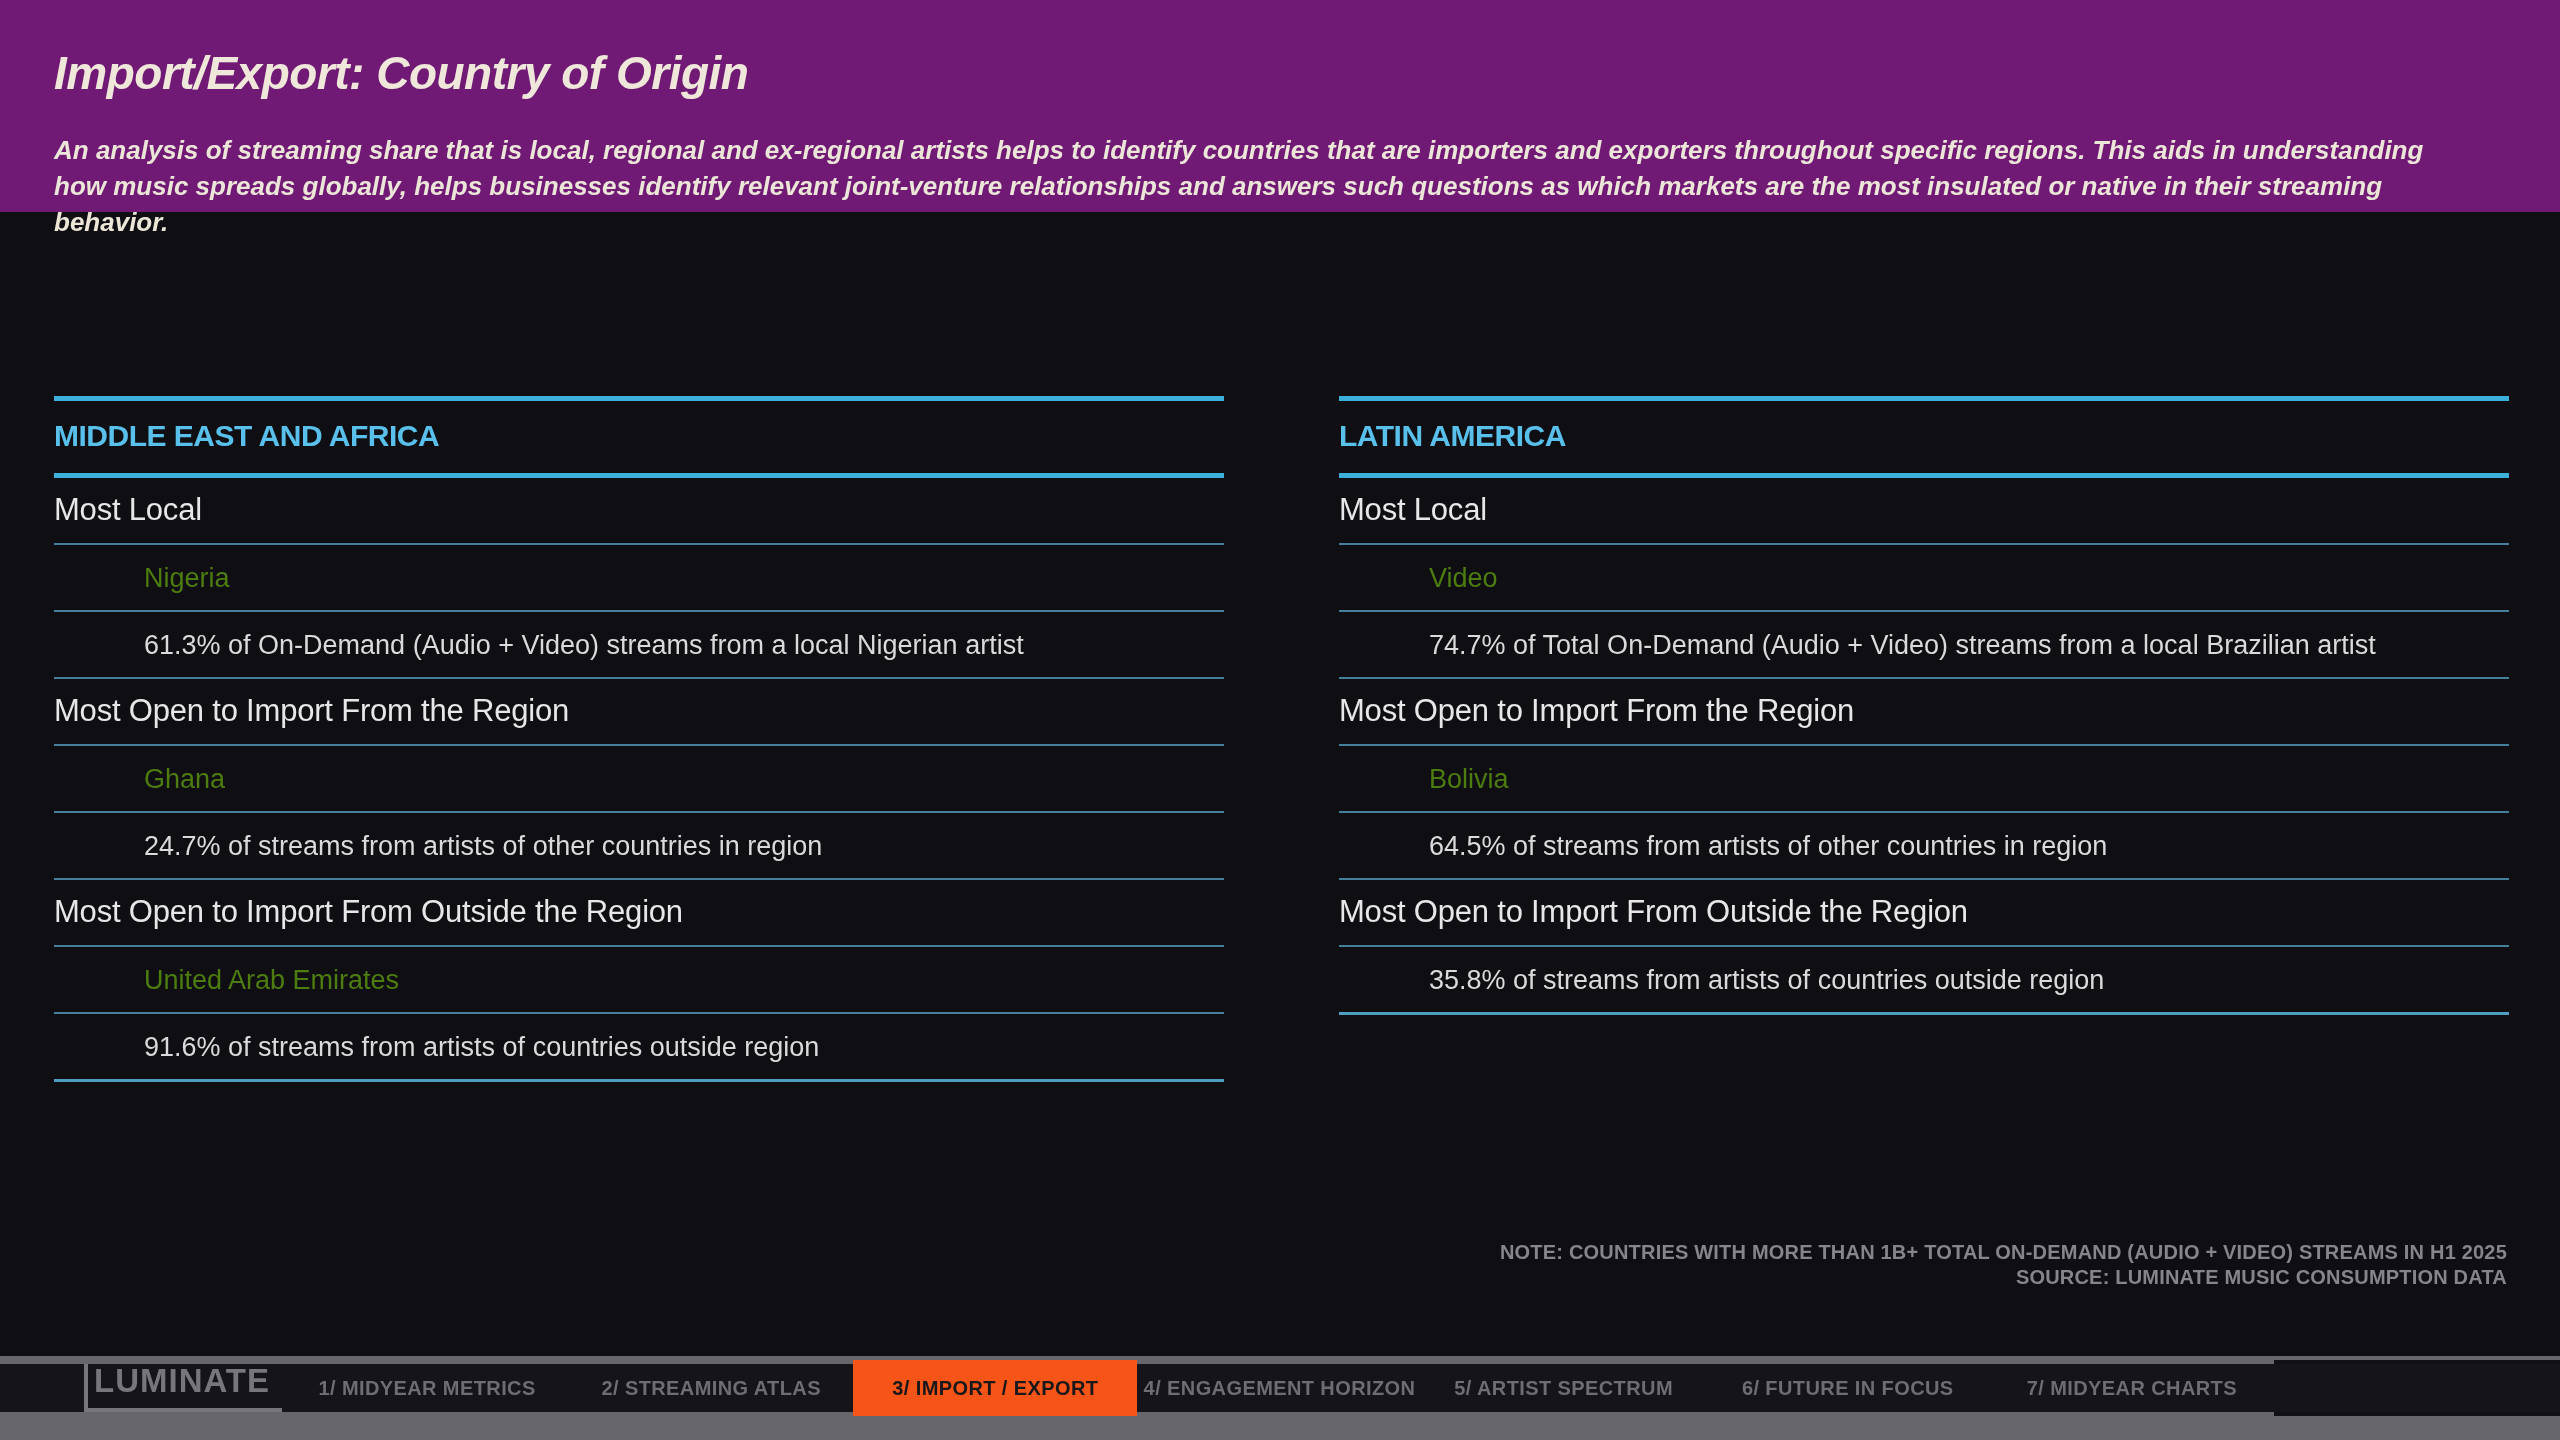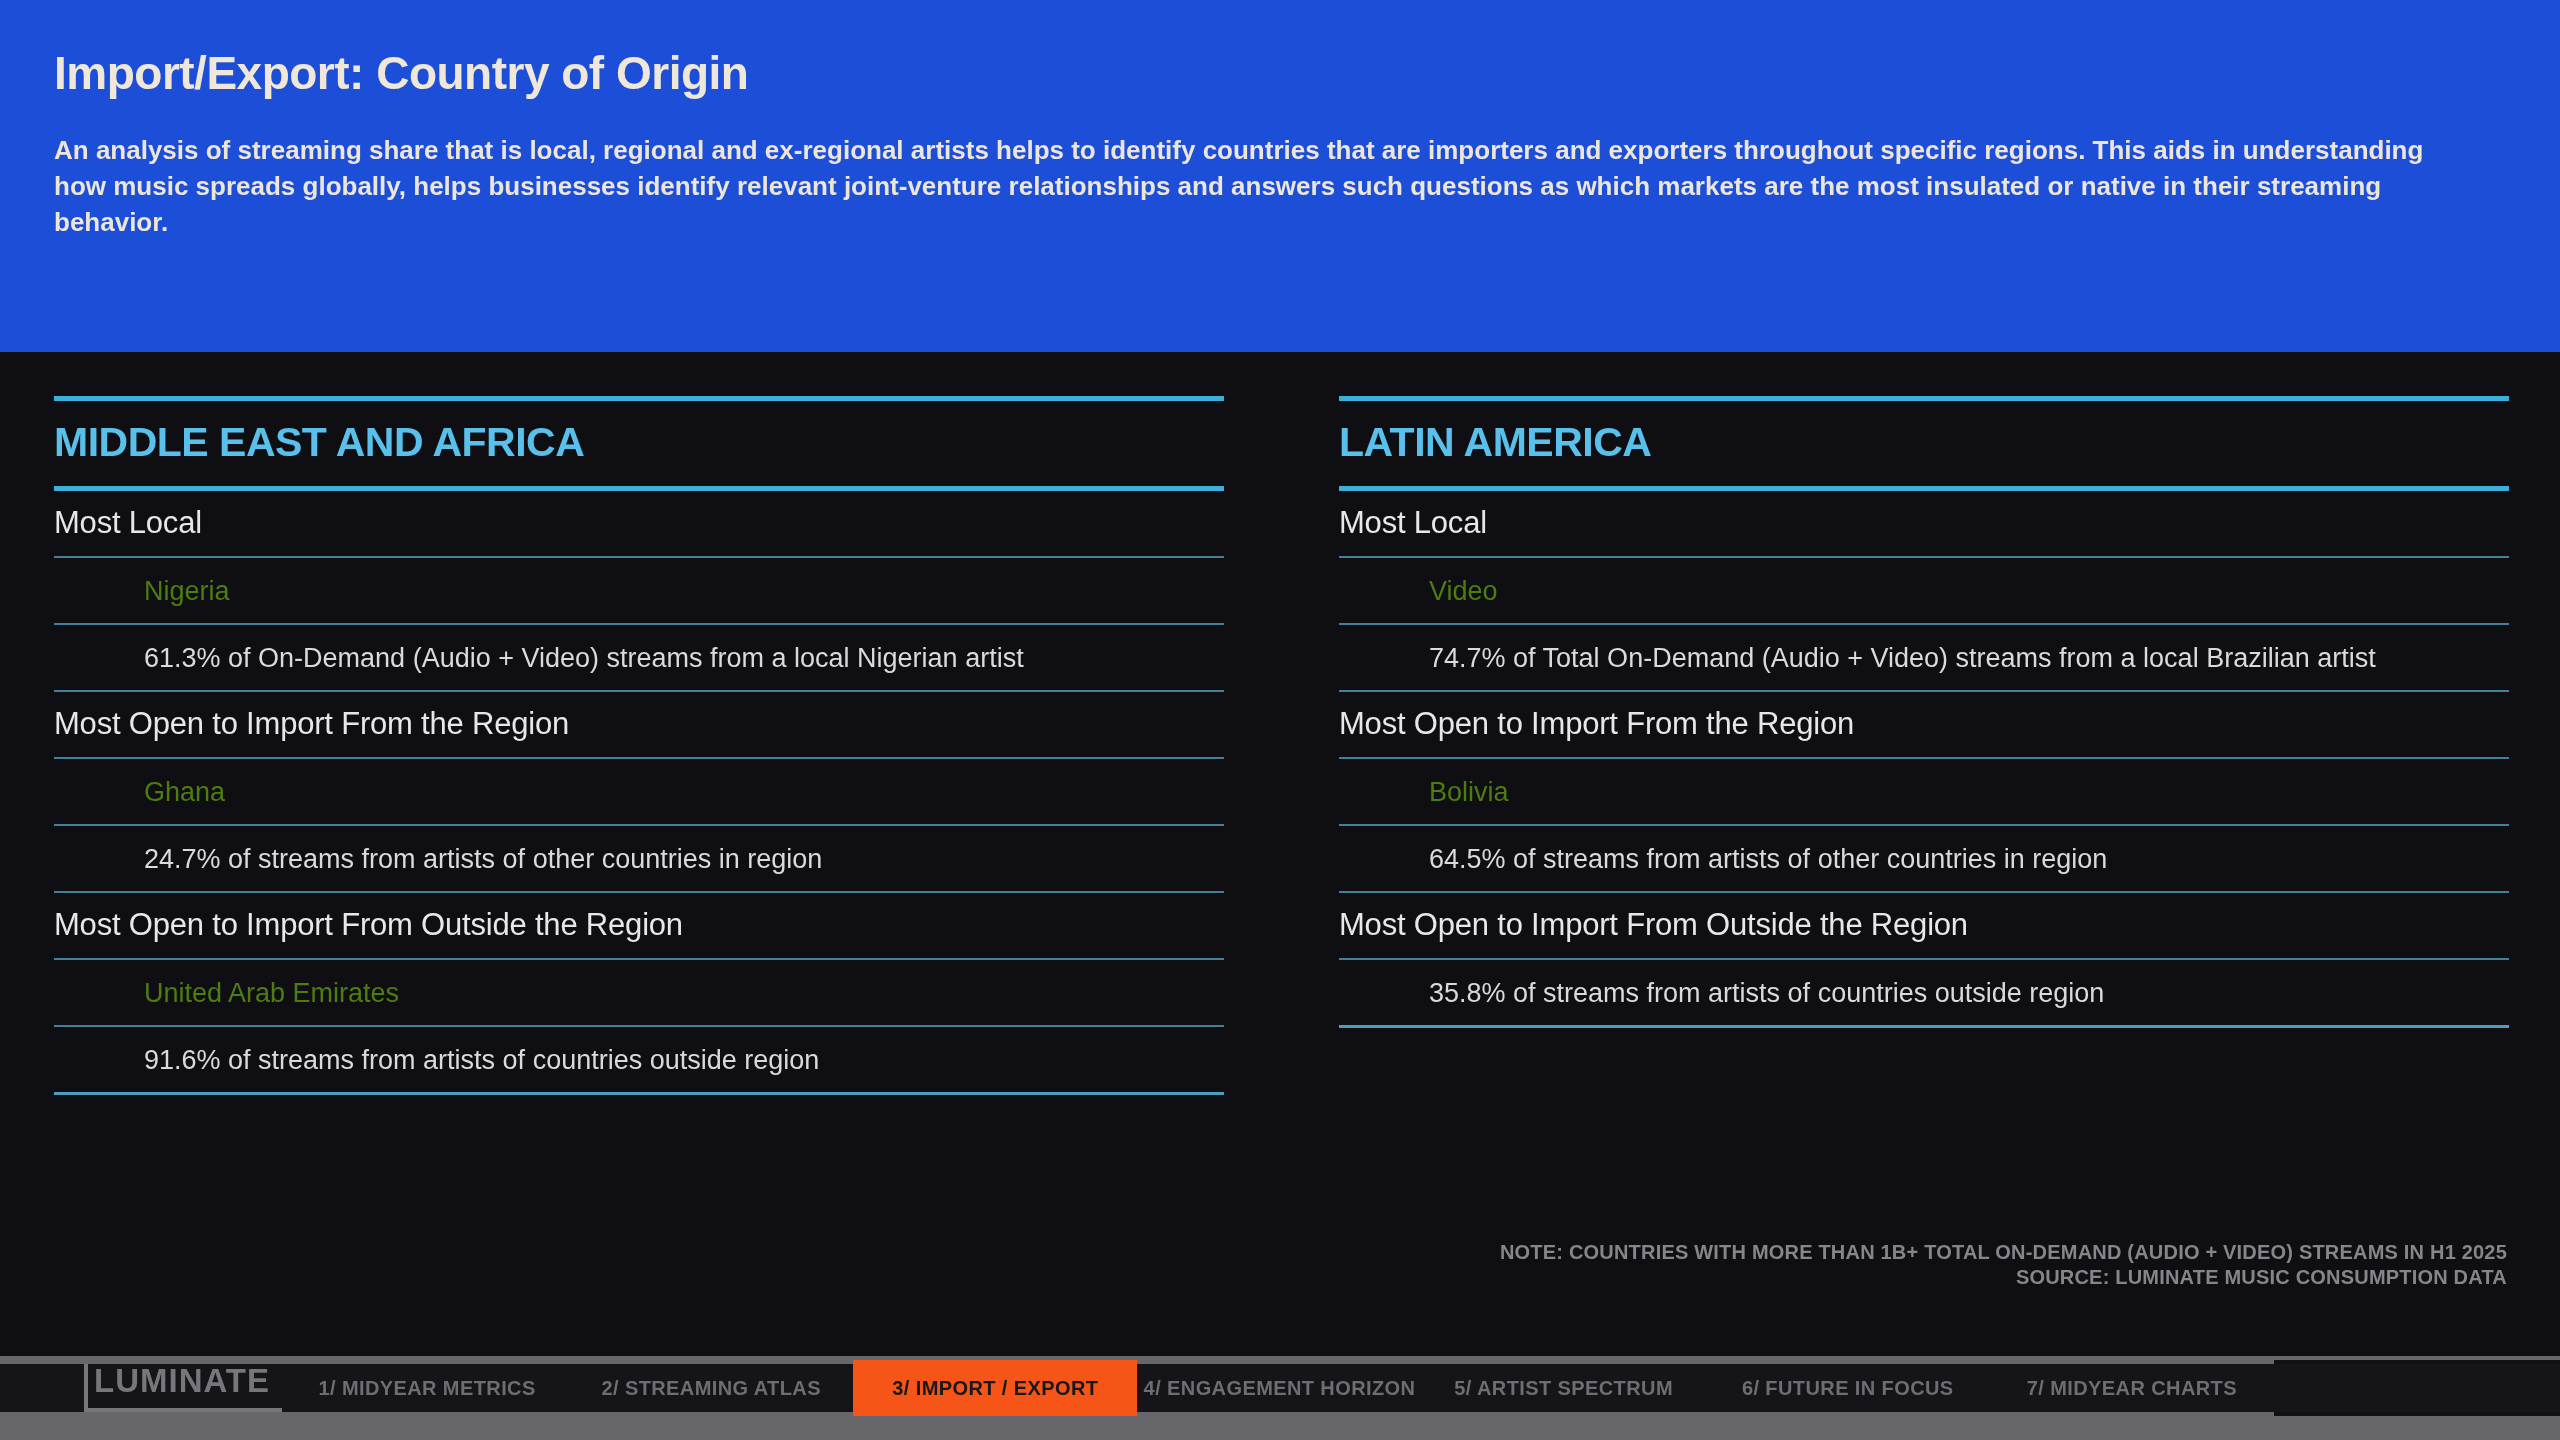--- a/index.html
+++ b/index.html
@@ -7,7 +7,7 @@
          font-family:"Liberation Sans",sans-serif;overflow:hidden;}
 
   
-  .hdr{position:absolute;left:0;top:0;width:2560px;height:352px;background:#1d4ed8;}
+  .hdr{position:absolute;left:0;top:0;width:2560px;height:212px;background:#701a75;font-style:italic;}
   .hdr h1{position:absolute;left:54px;top:48px;margin:0;font-size:46px;line-height:1.1;
           font-weight:800;letter-spacing:-0.5px;color:#efe8da;}
   .hdr p{position:absolute;left:54px;top:132px;margin:0;width:2390px;

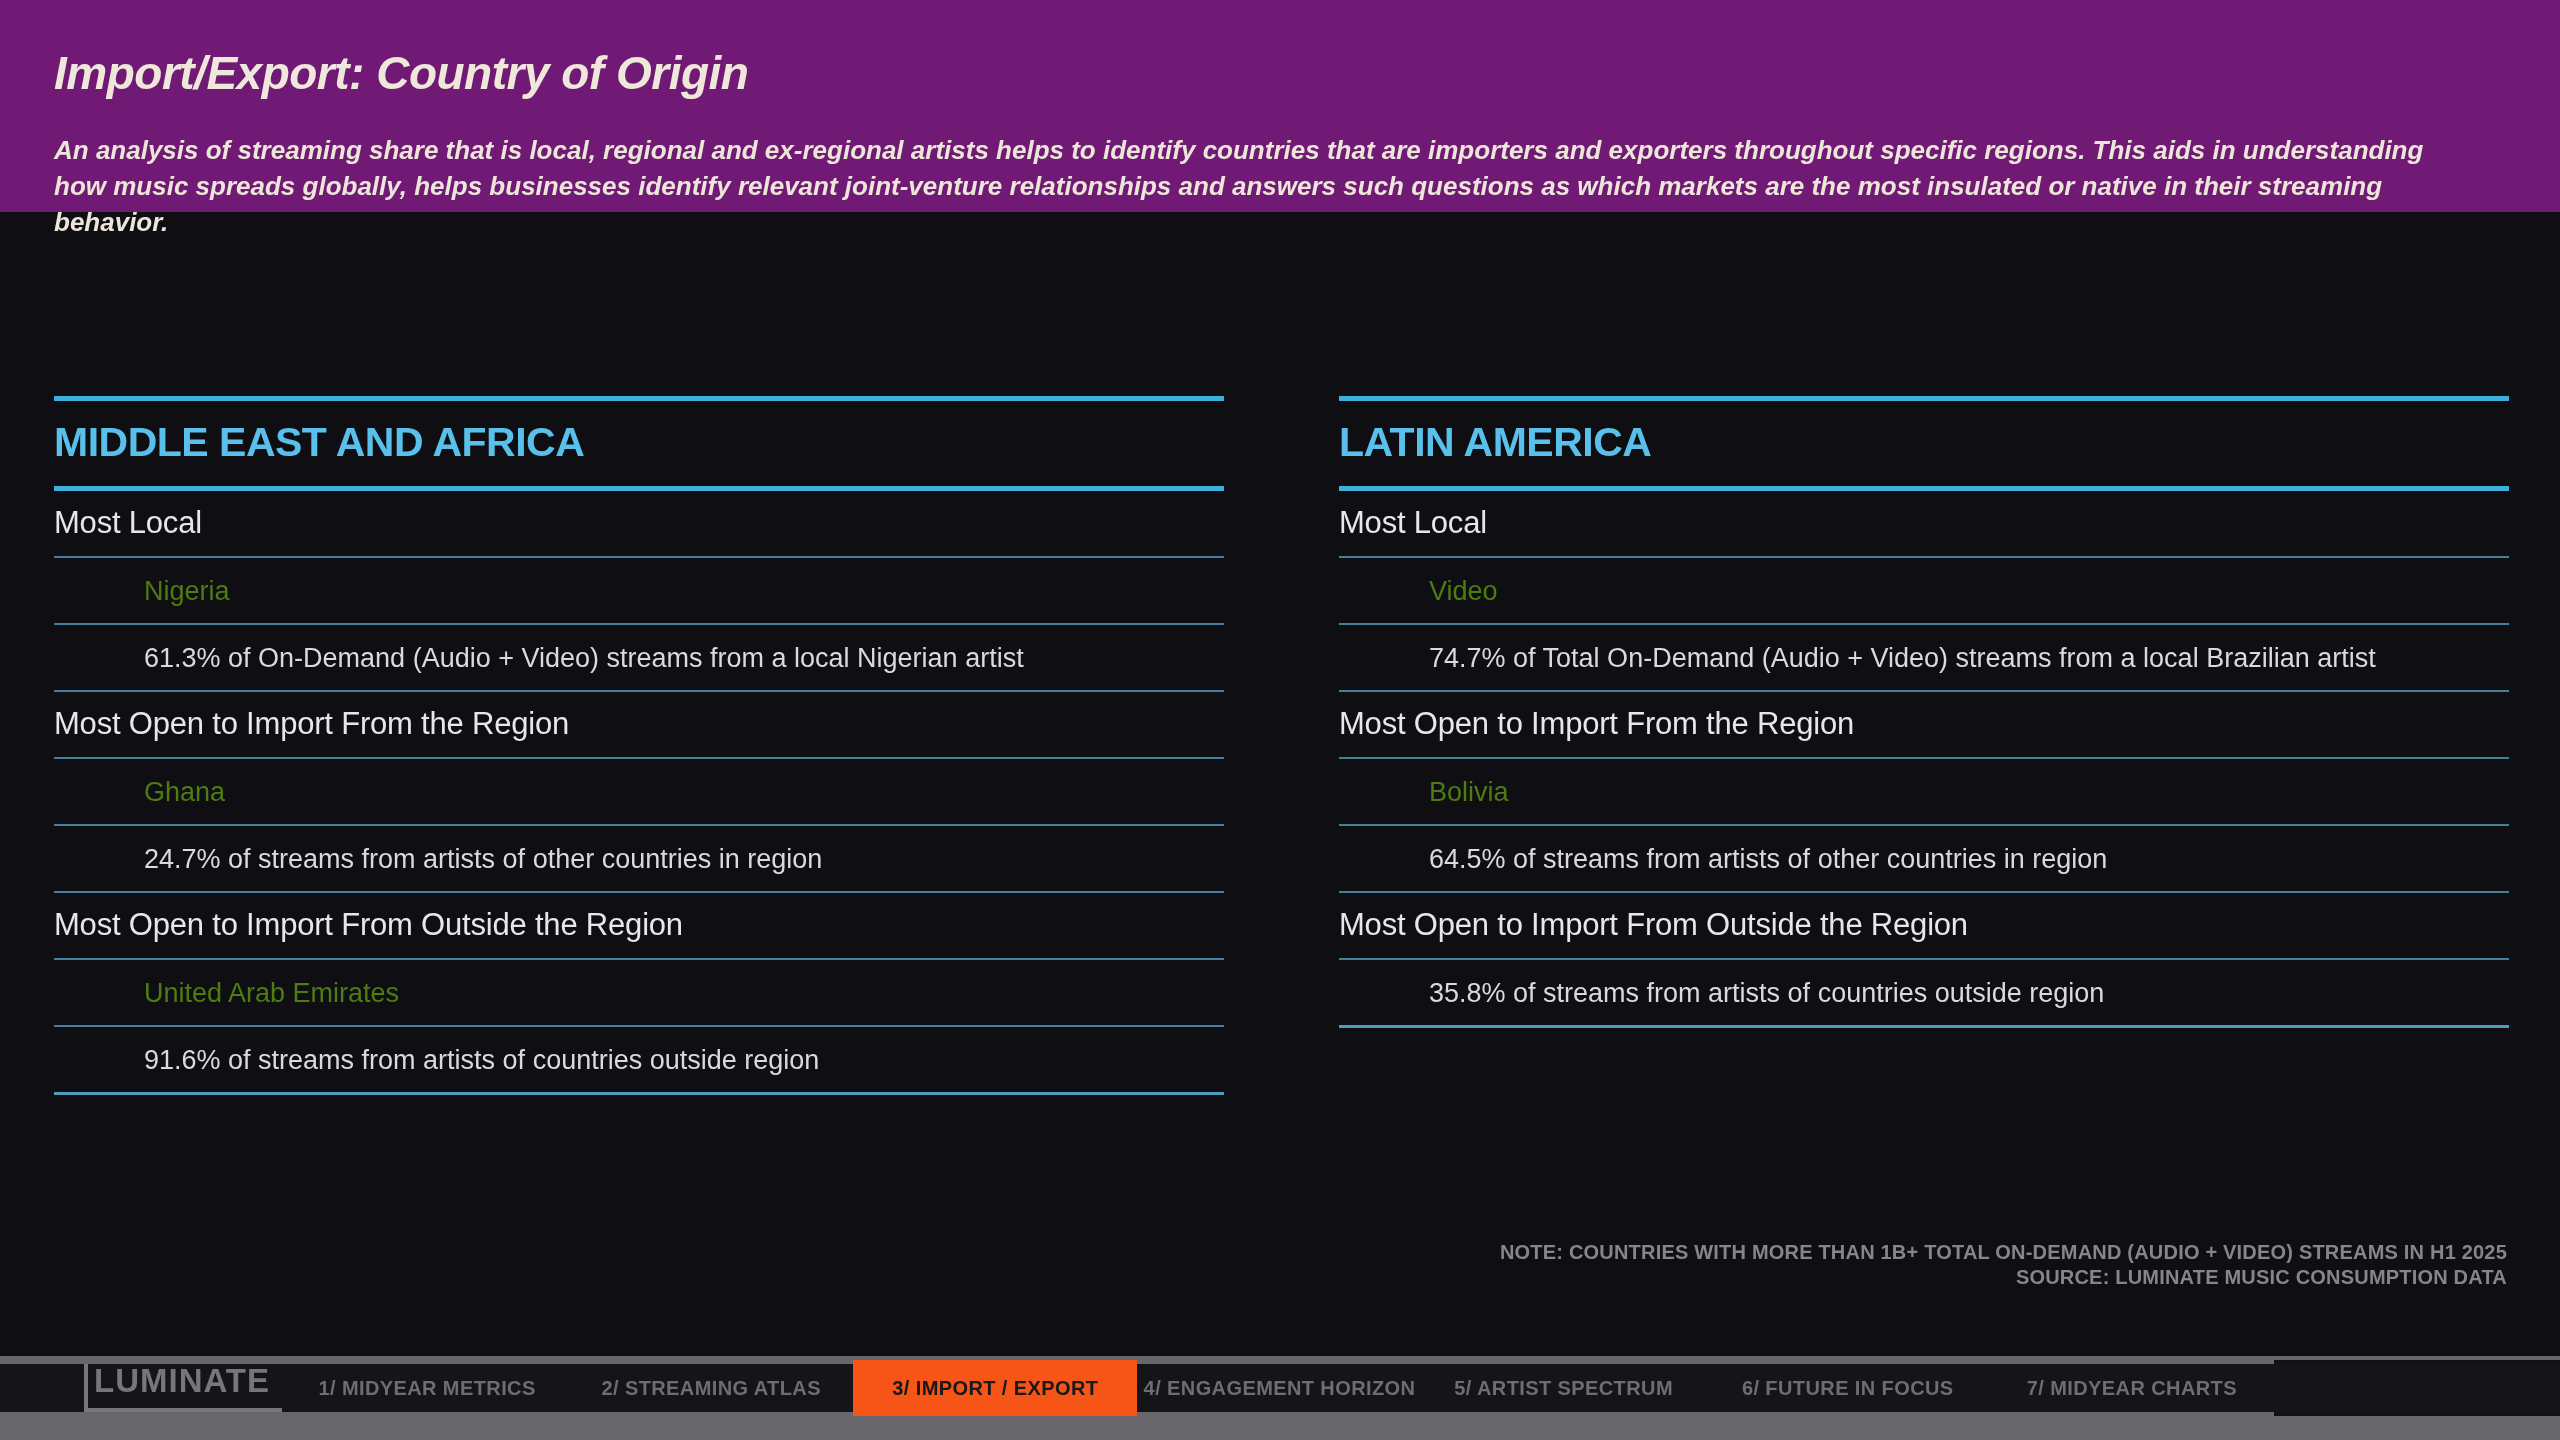--- a/index.html
+++ b/index.html
@@ -17,7 +17,7 @@
   .col{position:absolute;top:396px;width:1170px;}
   .col.left{left:54px;} .col.right{left:1339px;}
   .region-title{border-top:5px solid #3cb0da;border-bottom:5px solid #3cb0da;
-                padding:18px 0 20px;font-size:41px;font-weight:800;letter-spacing:-0.5px;
+                padding:18px 0 20px;font-size:30px;font-weight:800;letter-spacing:-0.5px;
                 color:#58c0ea;}
   .grp-head{padding:14px 0 15px;font-size:31px;font-weight:400;color:#e7e7e9;
             border-bottom:2px solid #44809c;letter-spacing:-0.2px;}

